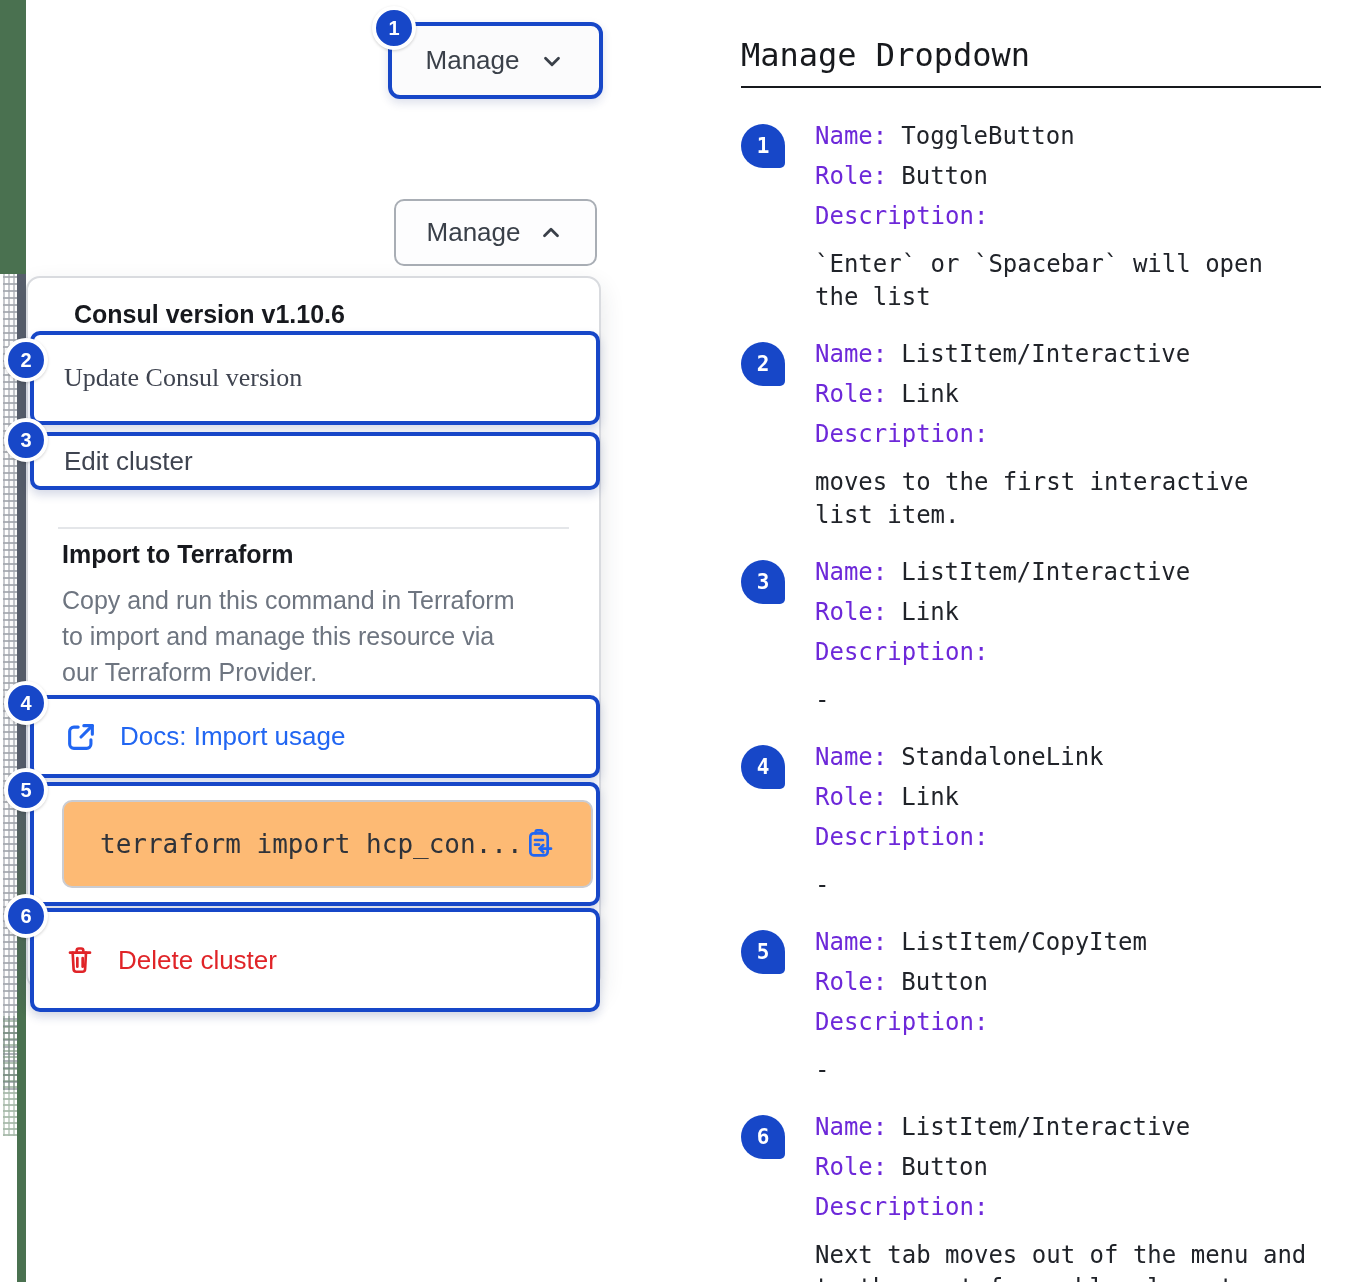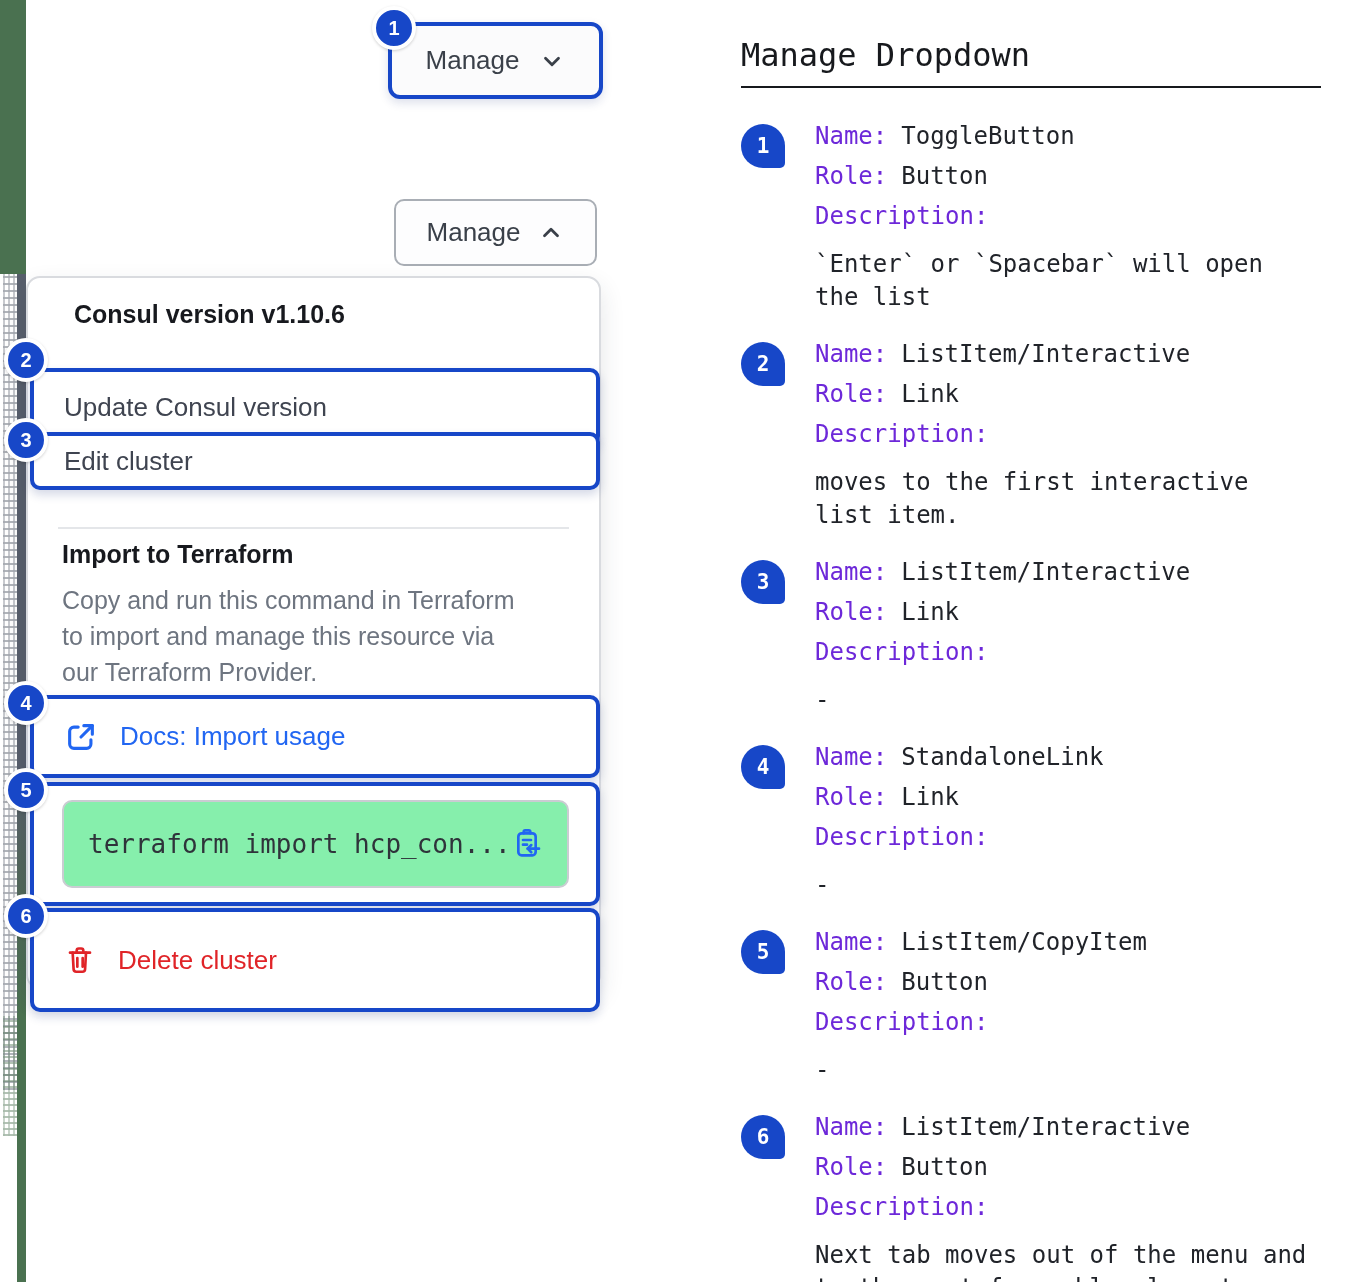--- a/index.html
+++ b/index.html
@@ -51,7 +51,7 @@
   .ring{position:absolute;left:30px;width:570px;box-sizing:border-box;background:#ffffff;
       border:4px solid #1747c8;border-radius:10px;z-index:10;
       display:flex;align-items:center;box-shadow:0 5px 10px rgba(30,50,120,.18);cursor:pointer;}
-  .ring-2{top:368px;height:78px;}
+  .ring-2{top:331px;height:94px;font-family:Liberation Serif, serif;}
   .ring-3{top:432px;height:58px;}
   .ring-4{top:695px;height:83px;}
   .ring-5{top:782px;height:124px;}

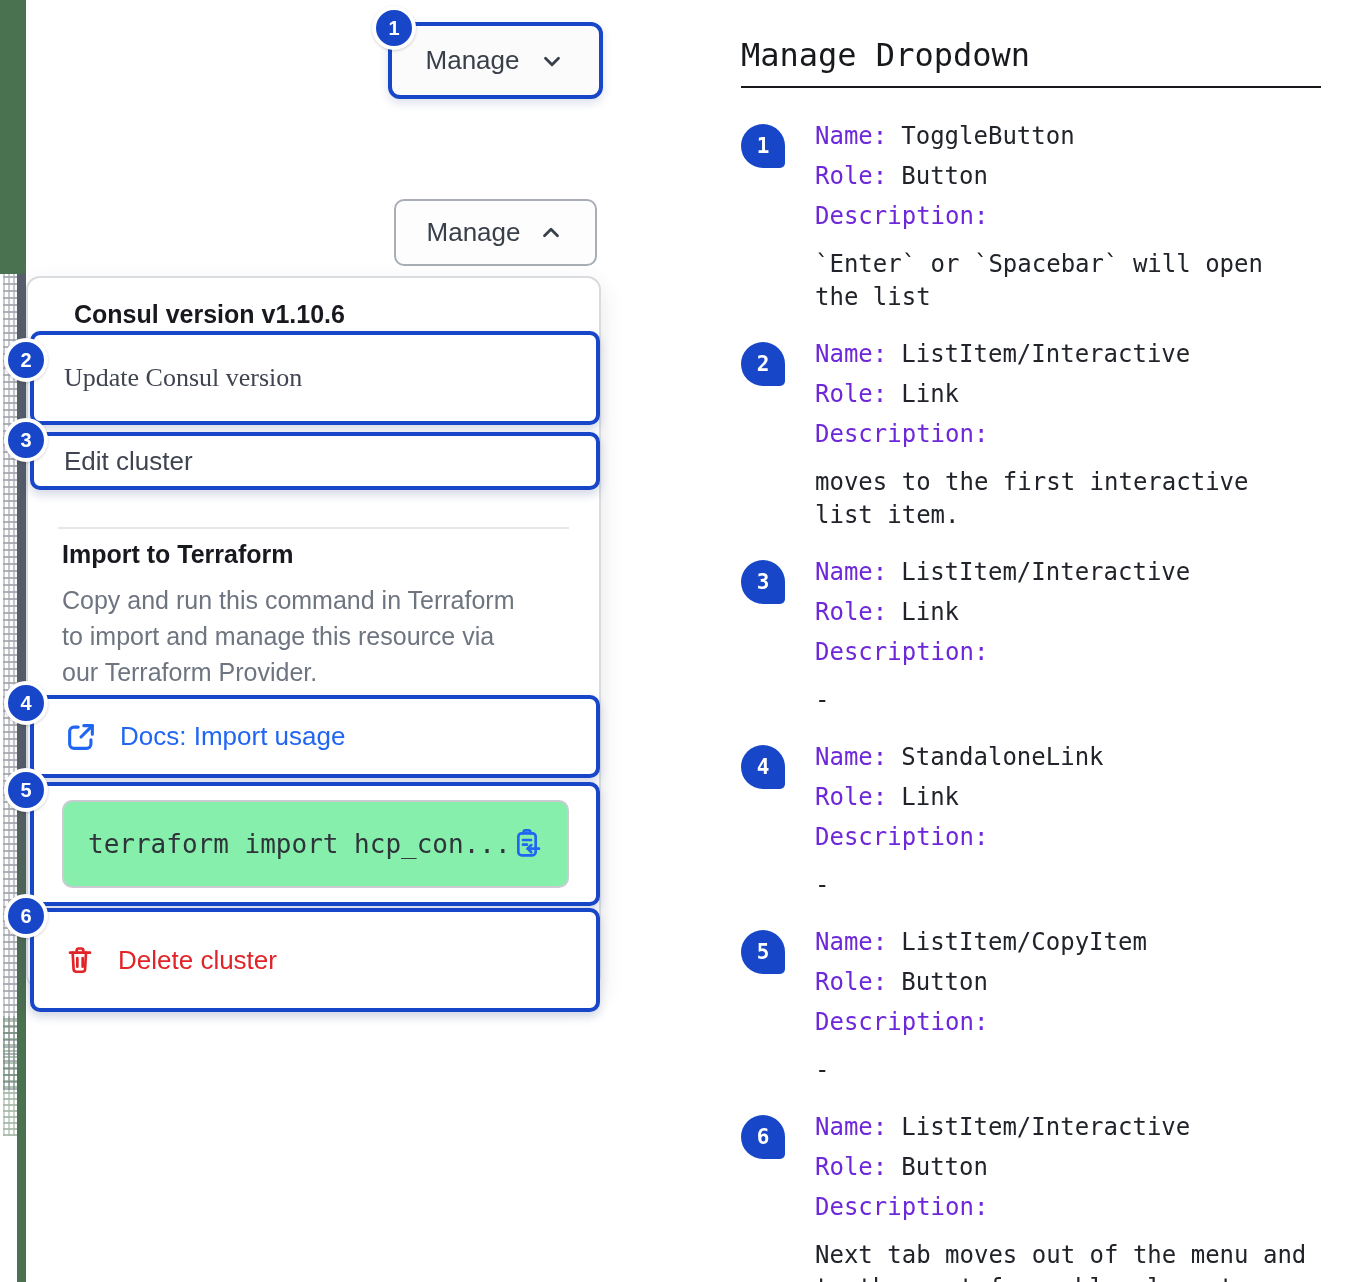--- a/index.html
+++ b/index.html
@@ -62,8 +62,8 @@
   .ring-danger{display:flex;align-items:center;gap:22px;padding-left:30px;
       font-size:26px;font-weight:500;color:#e02428;}
   .code-box{flex:1;margin:0 32px 0 28px;height:88px;box-sizing:border-box;
-      border:2px solid #caccd2;border-radius:10px;background:#86efac;
-      display:flex;align-items:center;padding:0 24px;}
+      border:2px solid #caccd2;border-radius:10px;background:#fdba74;
+      display:flex;align-items:center;padding:0 36px;}
   .code-text{flex:1;font-family:"DejaVu Sans Mono",monospace;font-size:26px;color:#2f333a;white-space:nowrap;overflow:hidden;}
 
   

